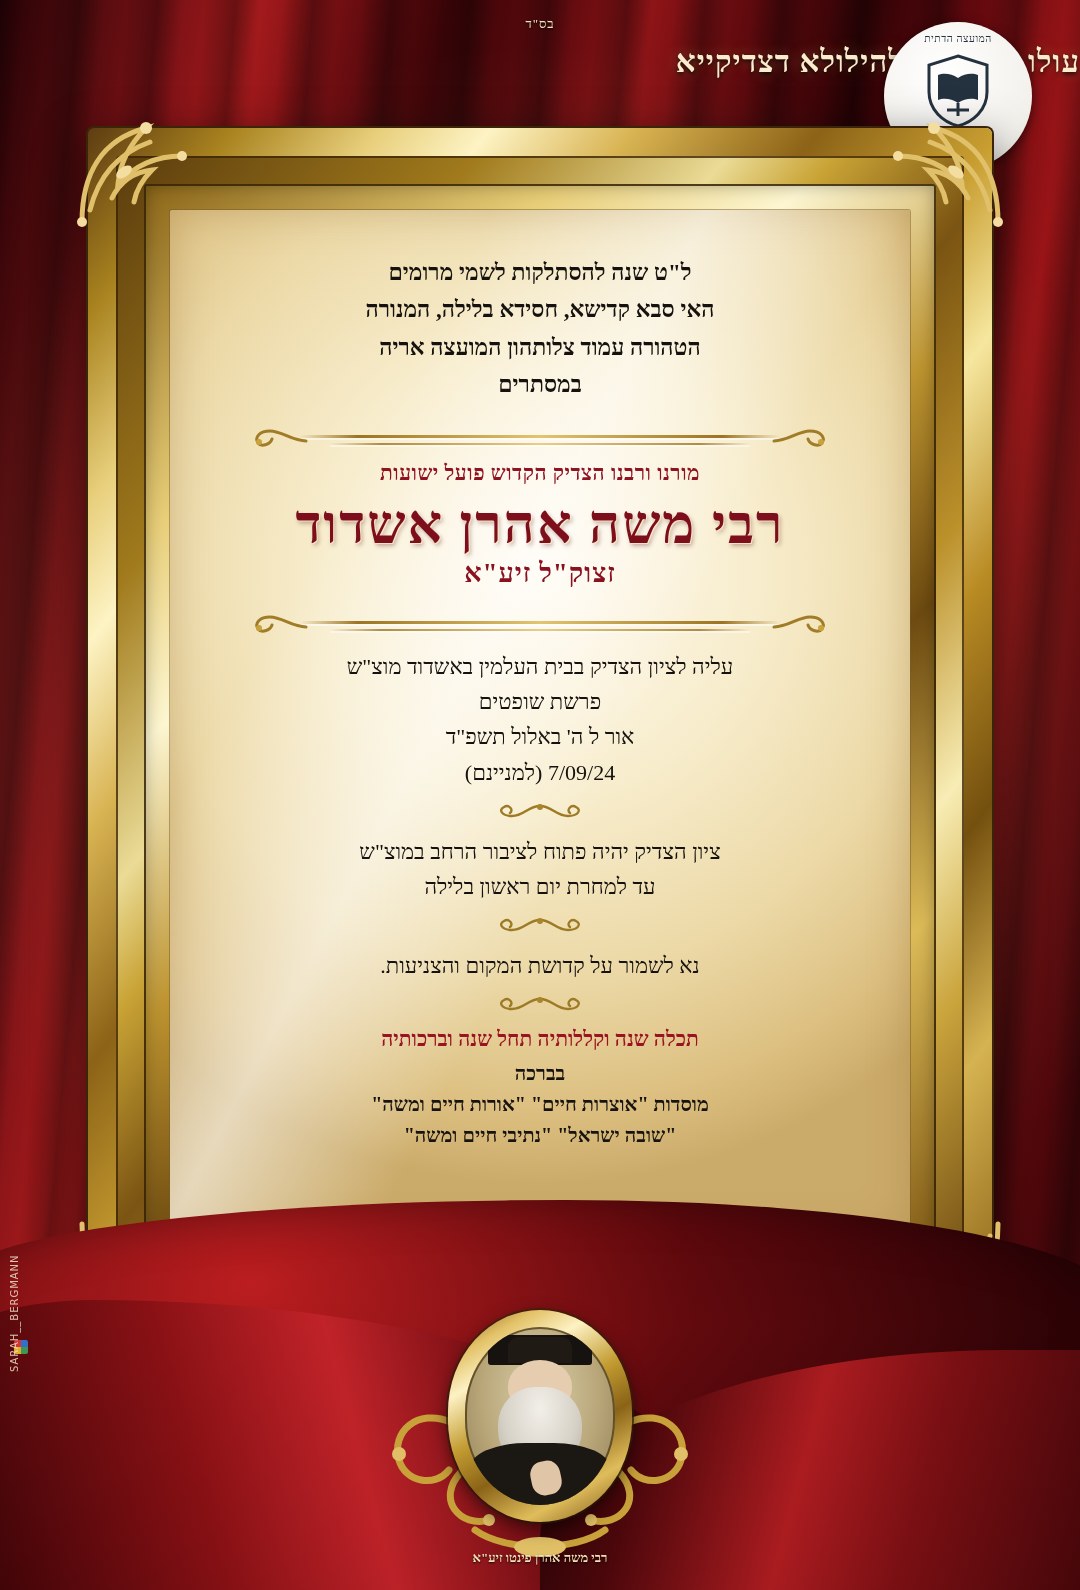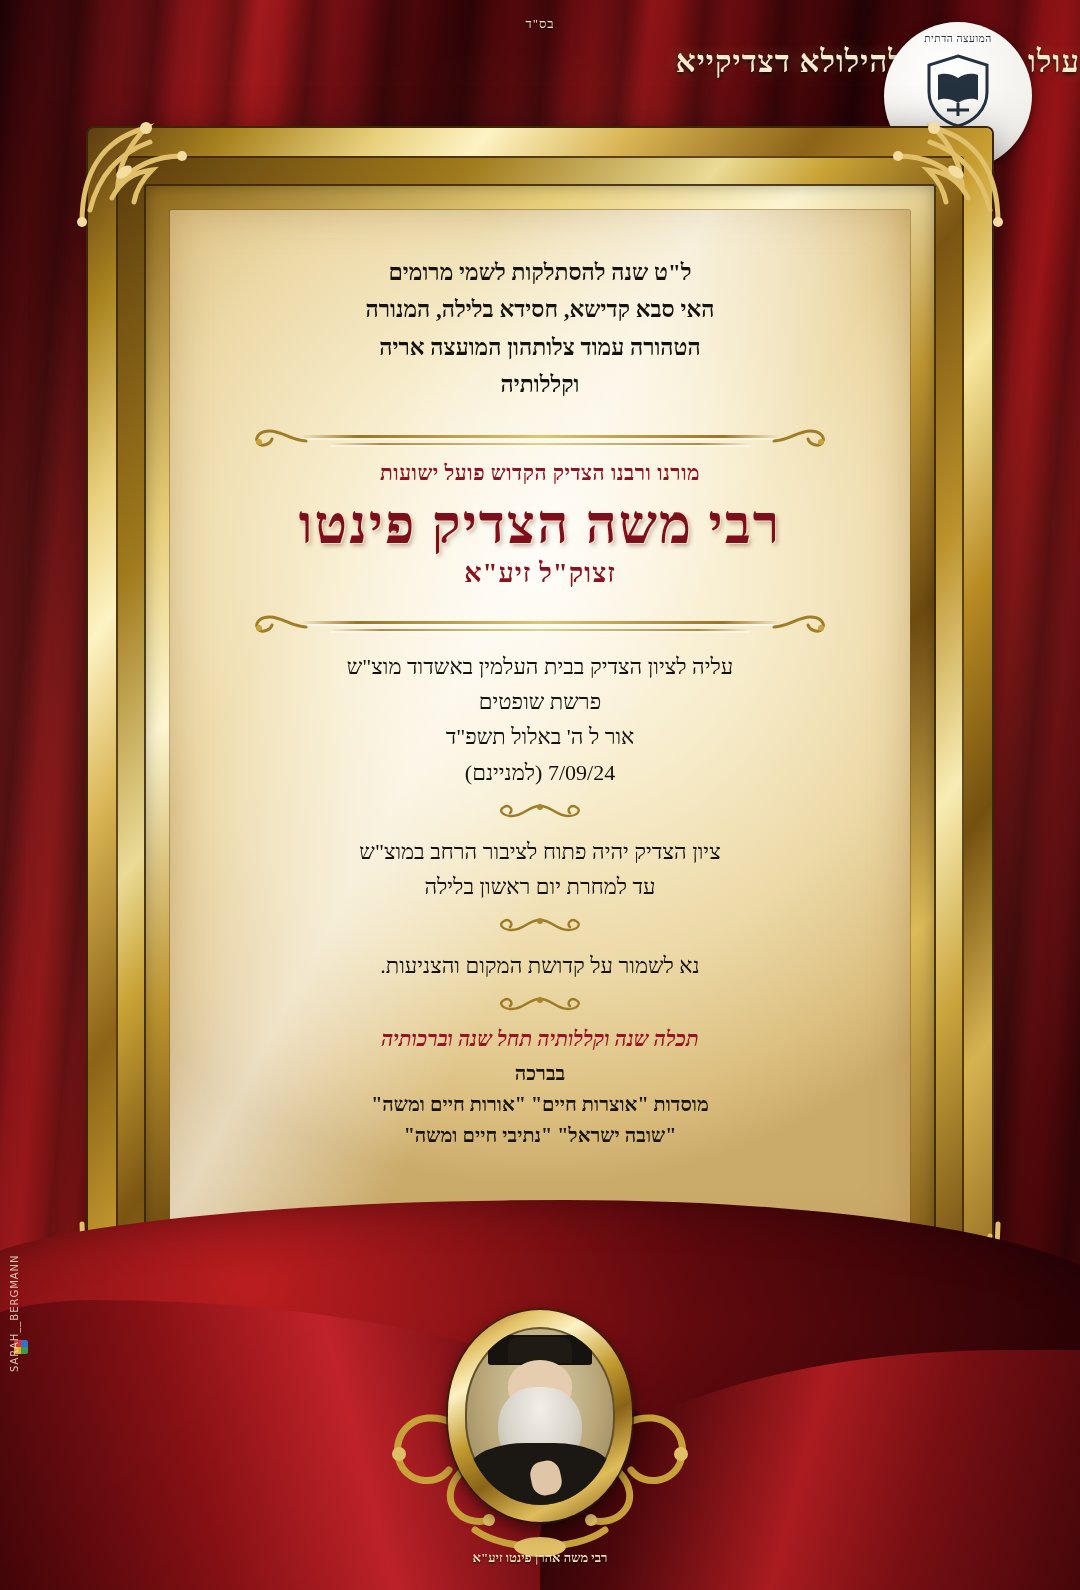--- a/index.html
+++ b/index.html
@@ -487,7 +487,7 @@
           <div>ל"ט שנה להסתלקות לשמי מרומים</div>
           <div>האי סבא קדישא, חסידא בלילה, המנורה</div>
           <div>הטהורה עמוד צלותהון המועצה  אריה</div>
-          <div>וקללותיה</div>
+          <div>במסתרים</div>
         </div>
 
         <div class="divider-rule">

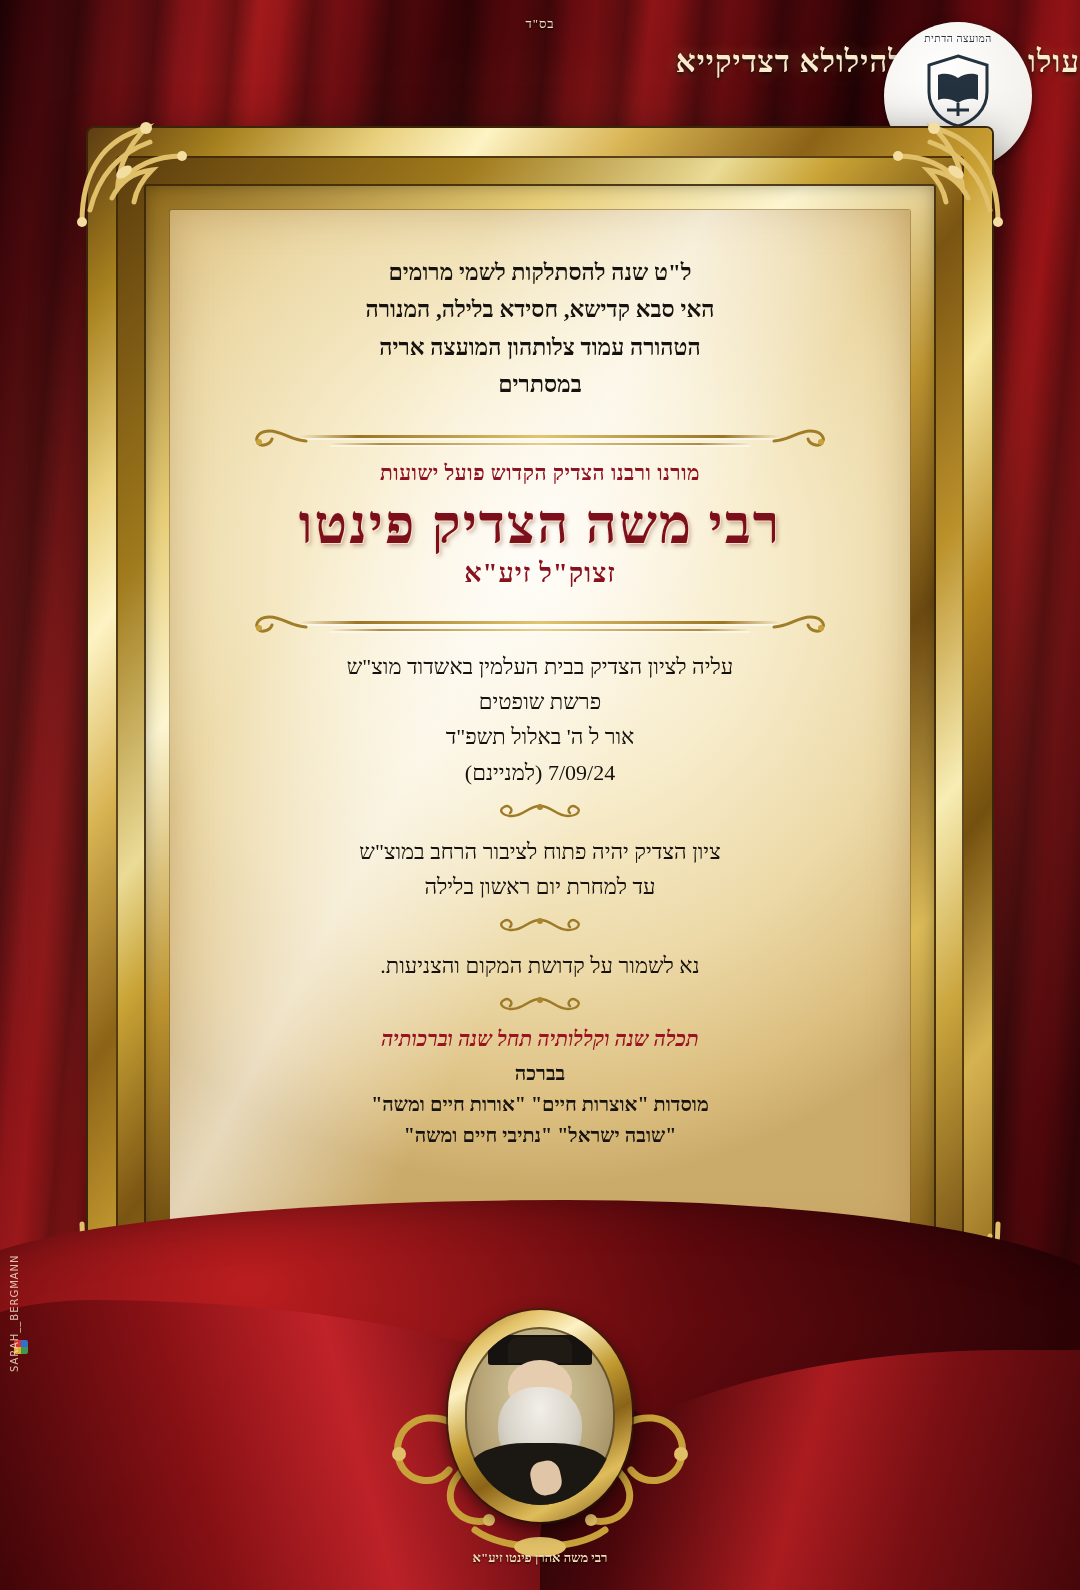--- a/index.html
+++ b/index.html
@@ -508,7 +508,7 @@
         </div>
 
         <div class="honorific">מורנו ורבנו הצדיק הקדוש פועל ישועות</div>
-        <div class="rabbi-name">רבי משה הצדיק פינטו</div>
+        <div class="rabbi-name">רבי משה אהרן אשדוד</div>
         <div class="zatzal">זצוק"ל זיע"א</div>
 
         <div class="divider-rule">

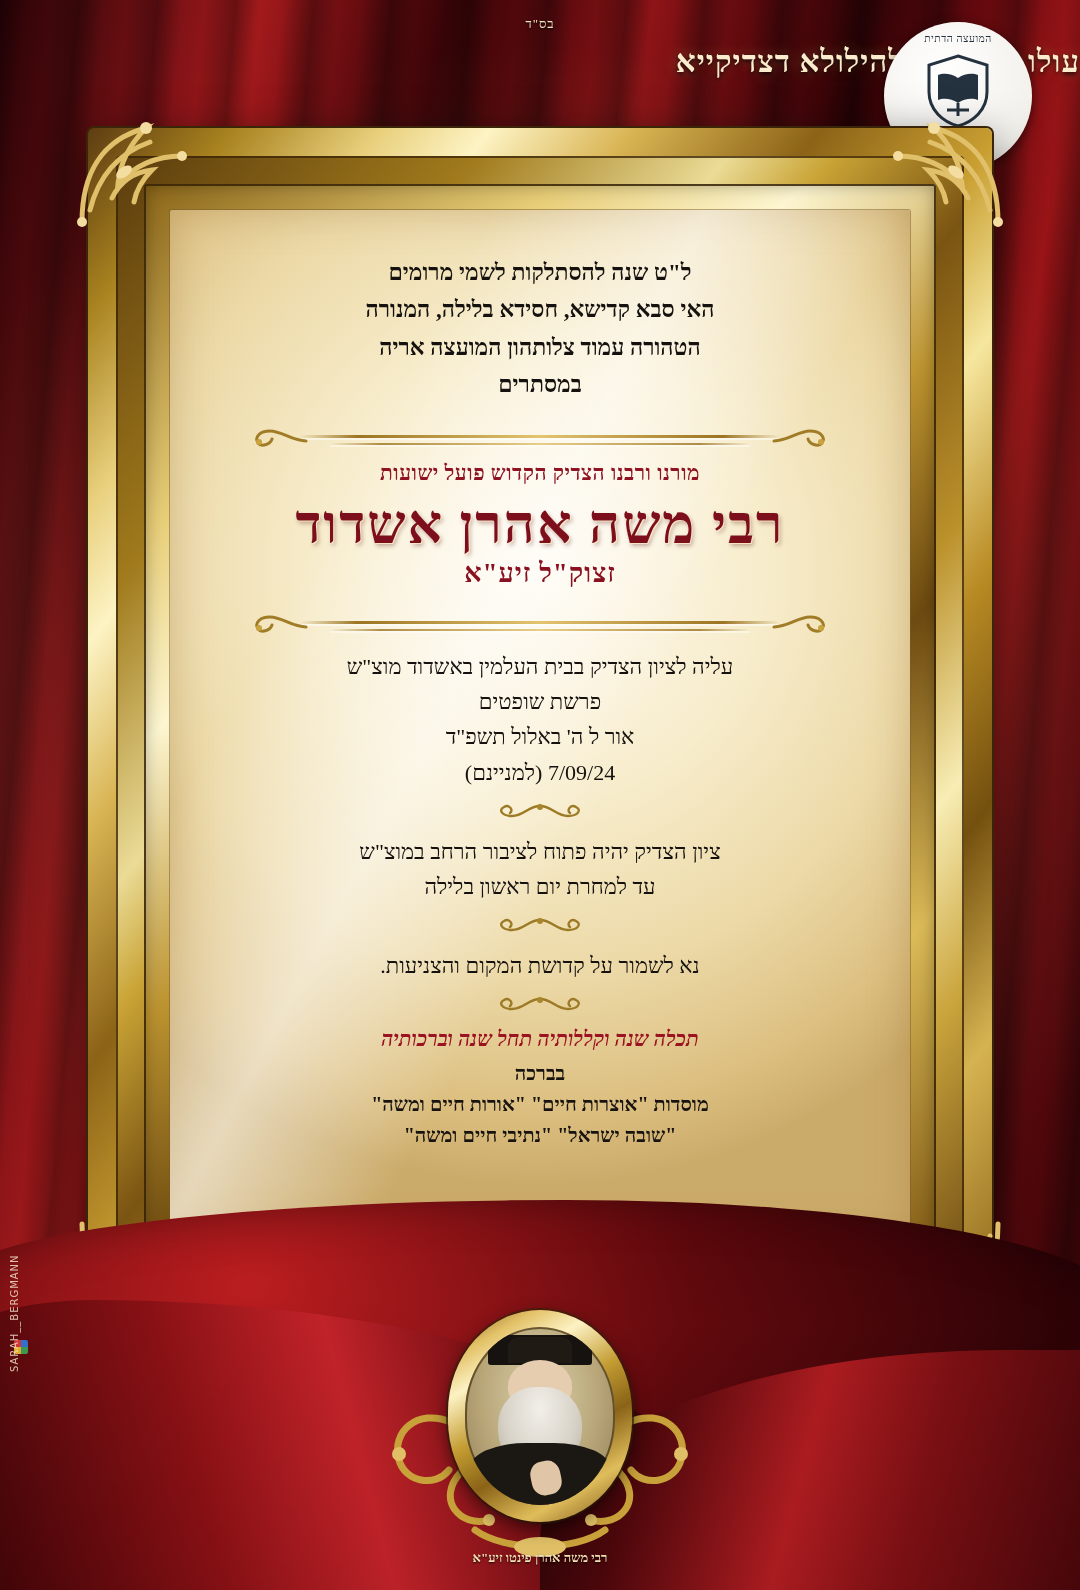--- a/index.html
+++ b/index.html
@@ -281,7 +281,6 @@
     font-weight: bold;
     color: #9b1322;
     margin-top: 6px;
-    font-style: italic;
   }
   .blessing {
     font-size: 20px;

